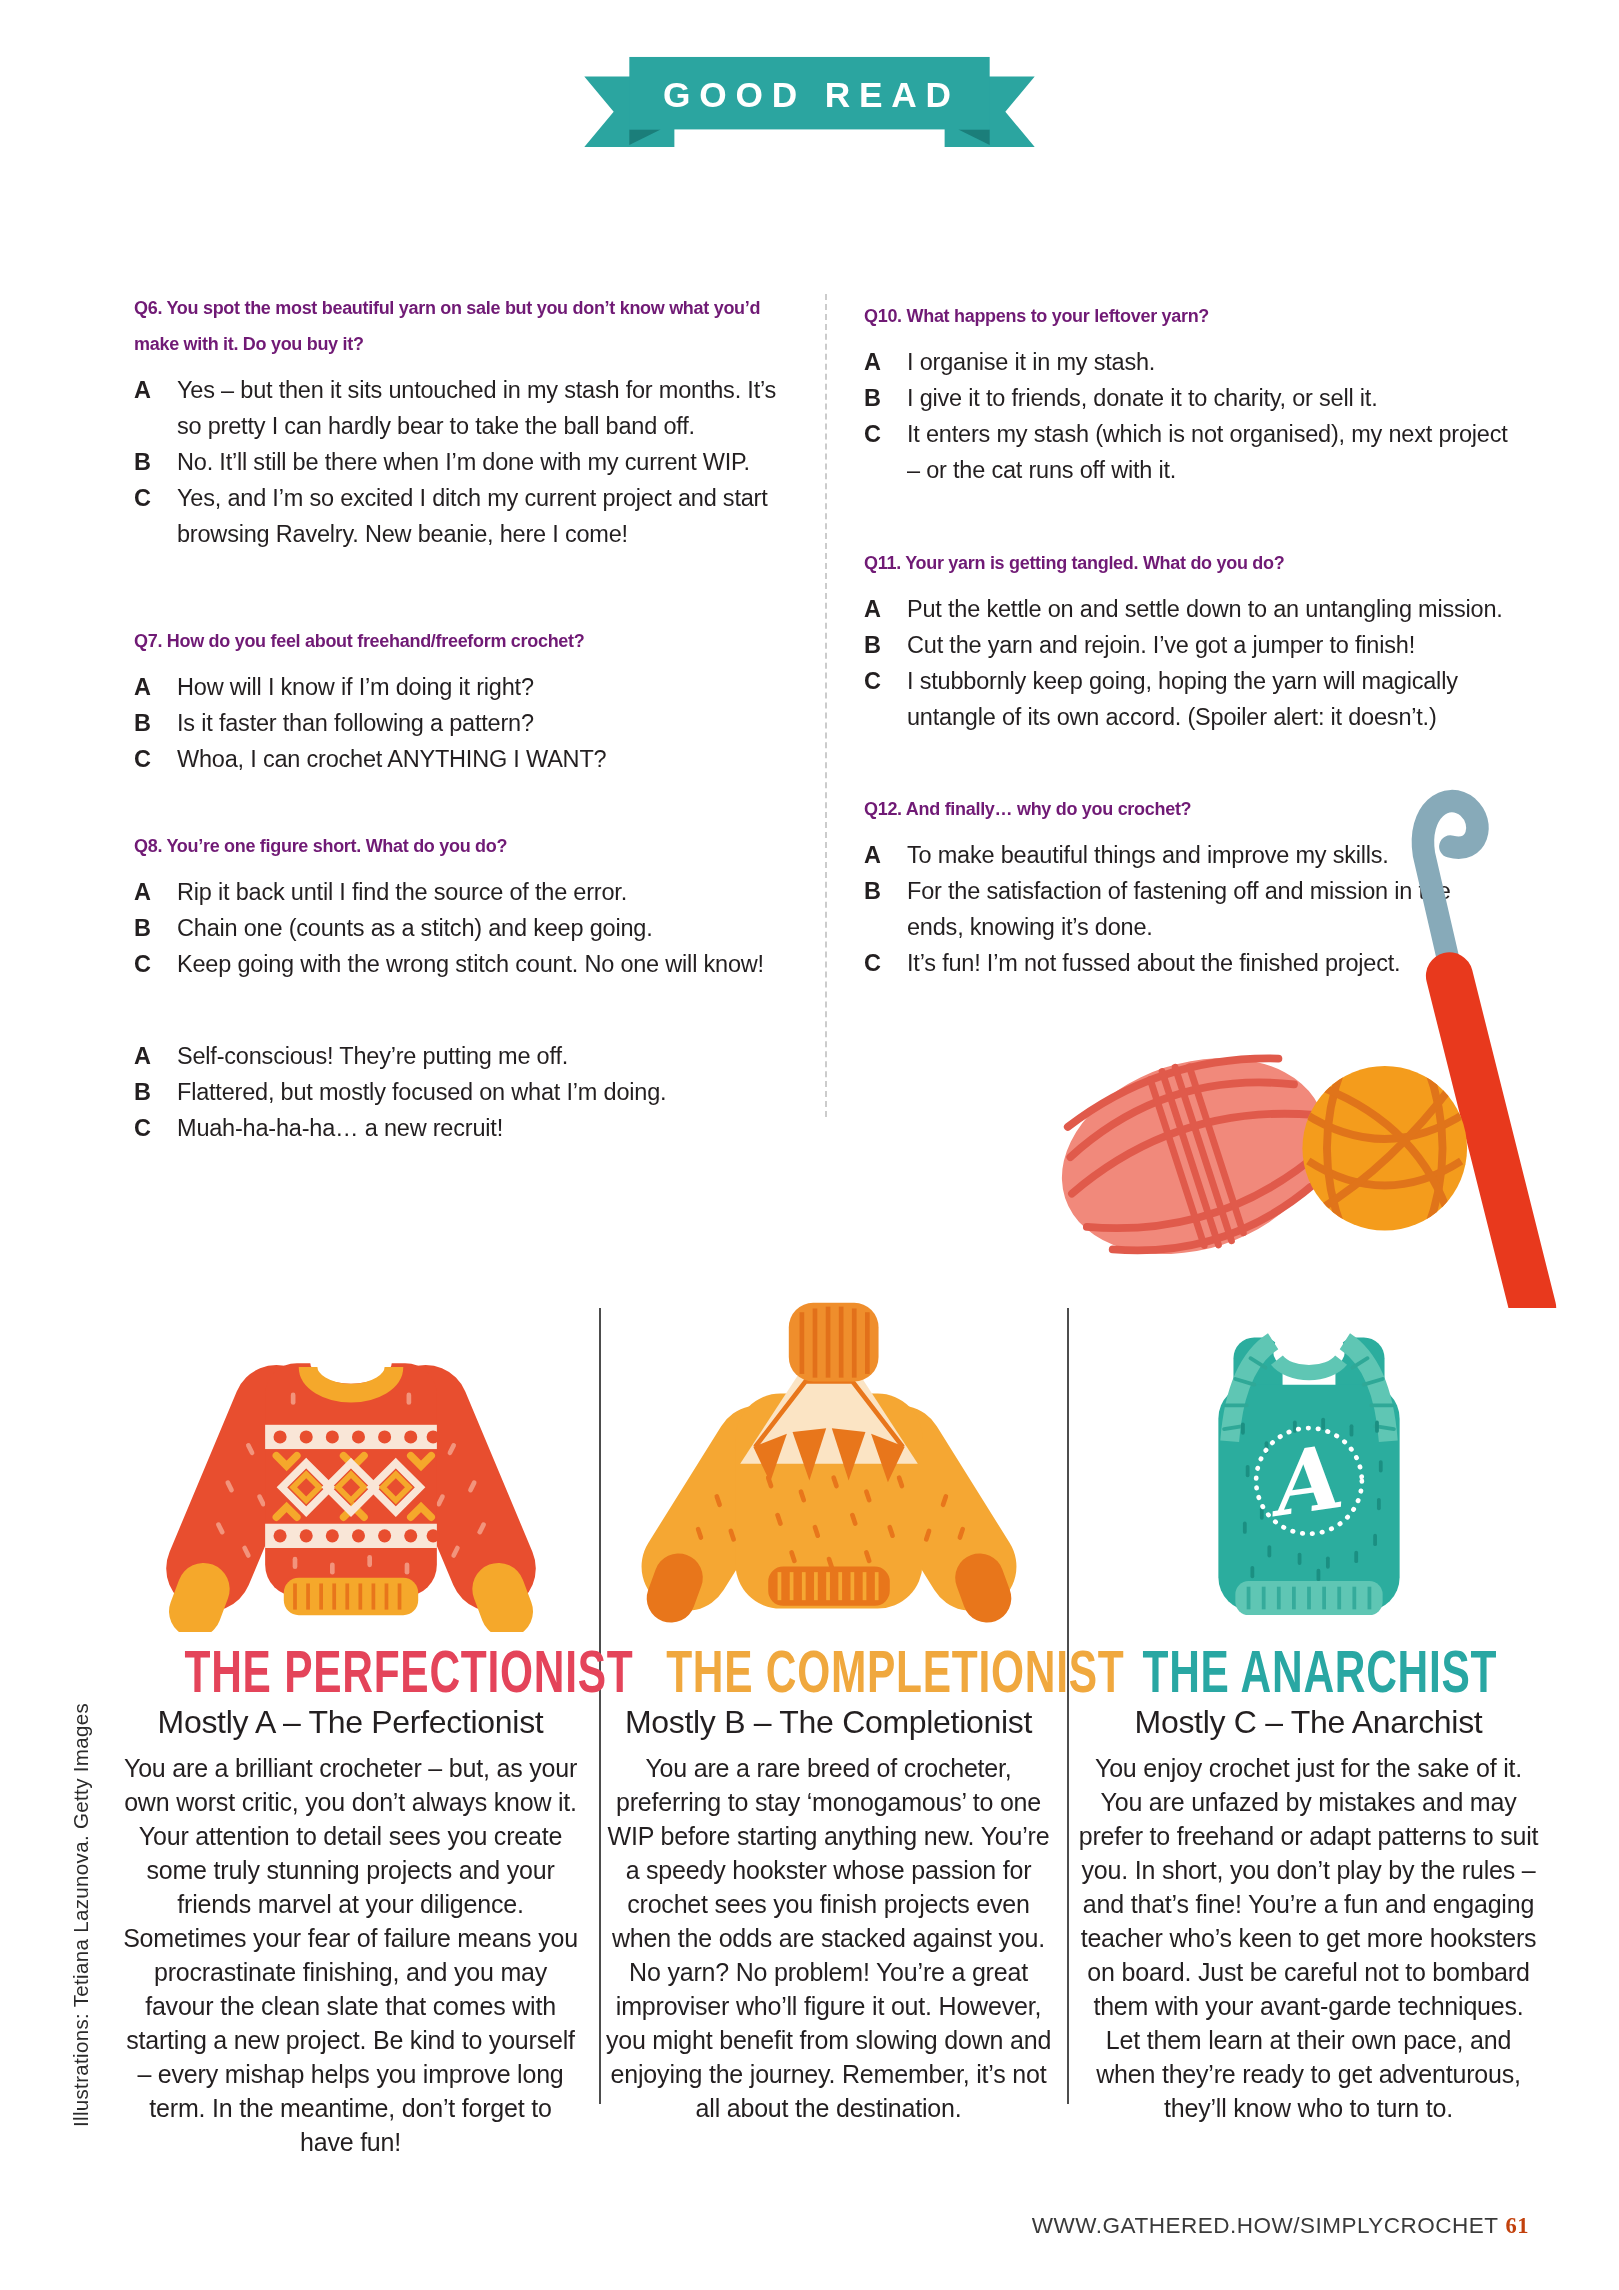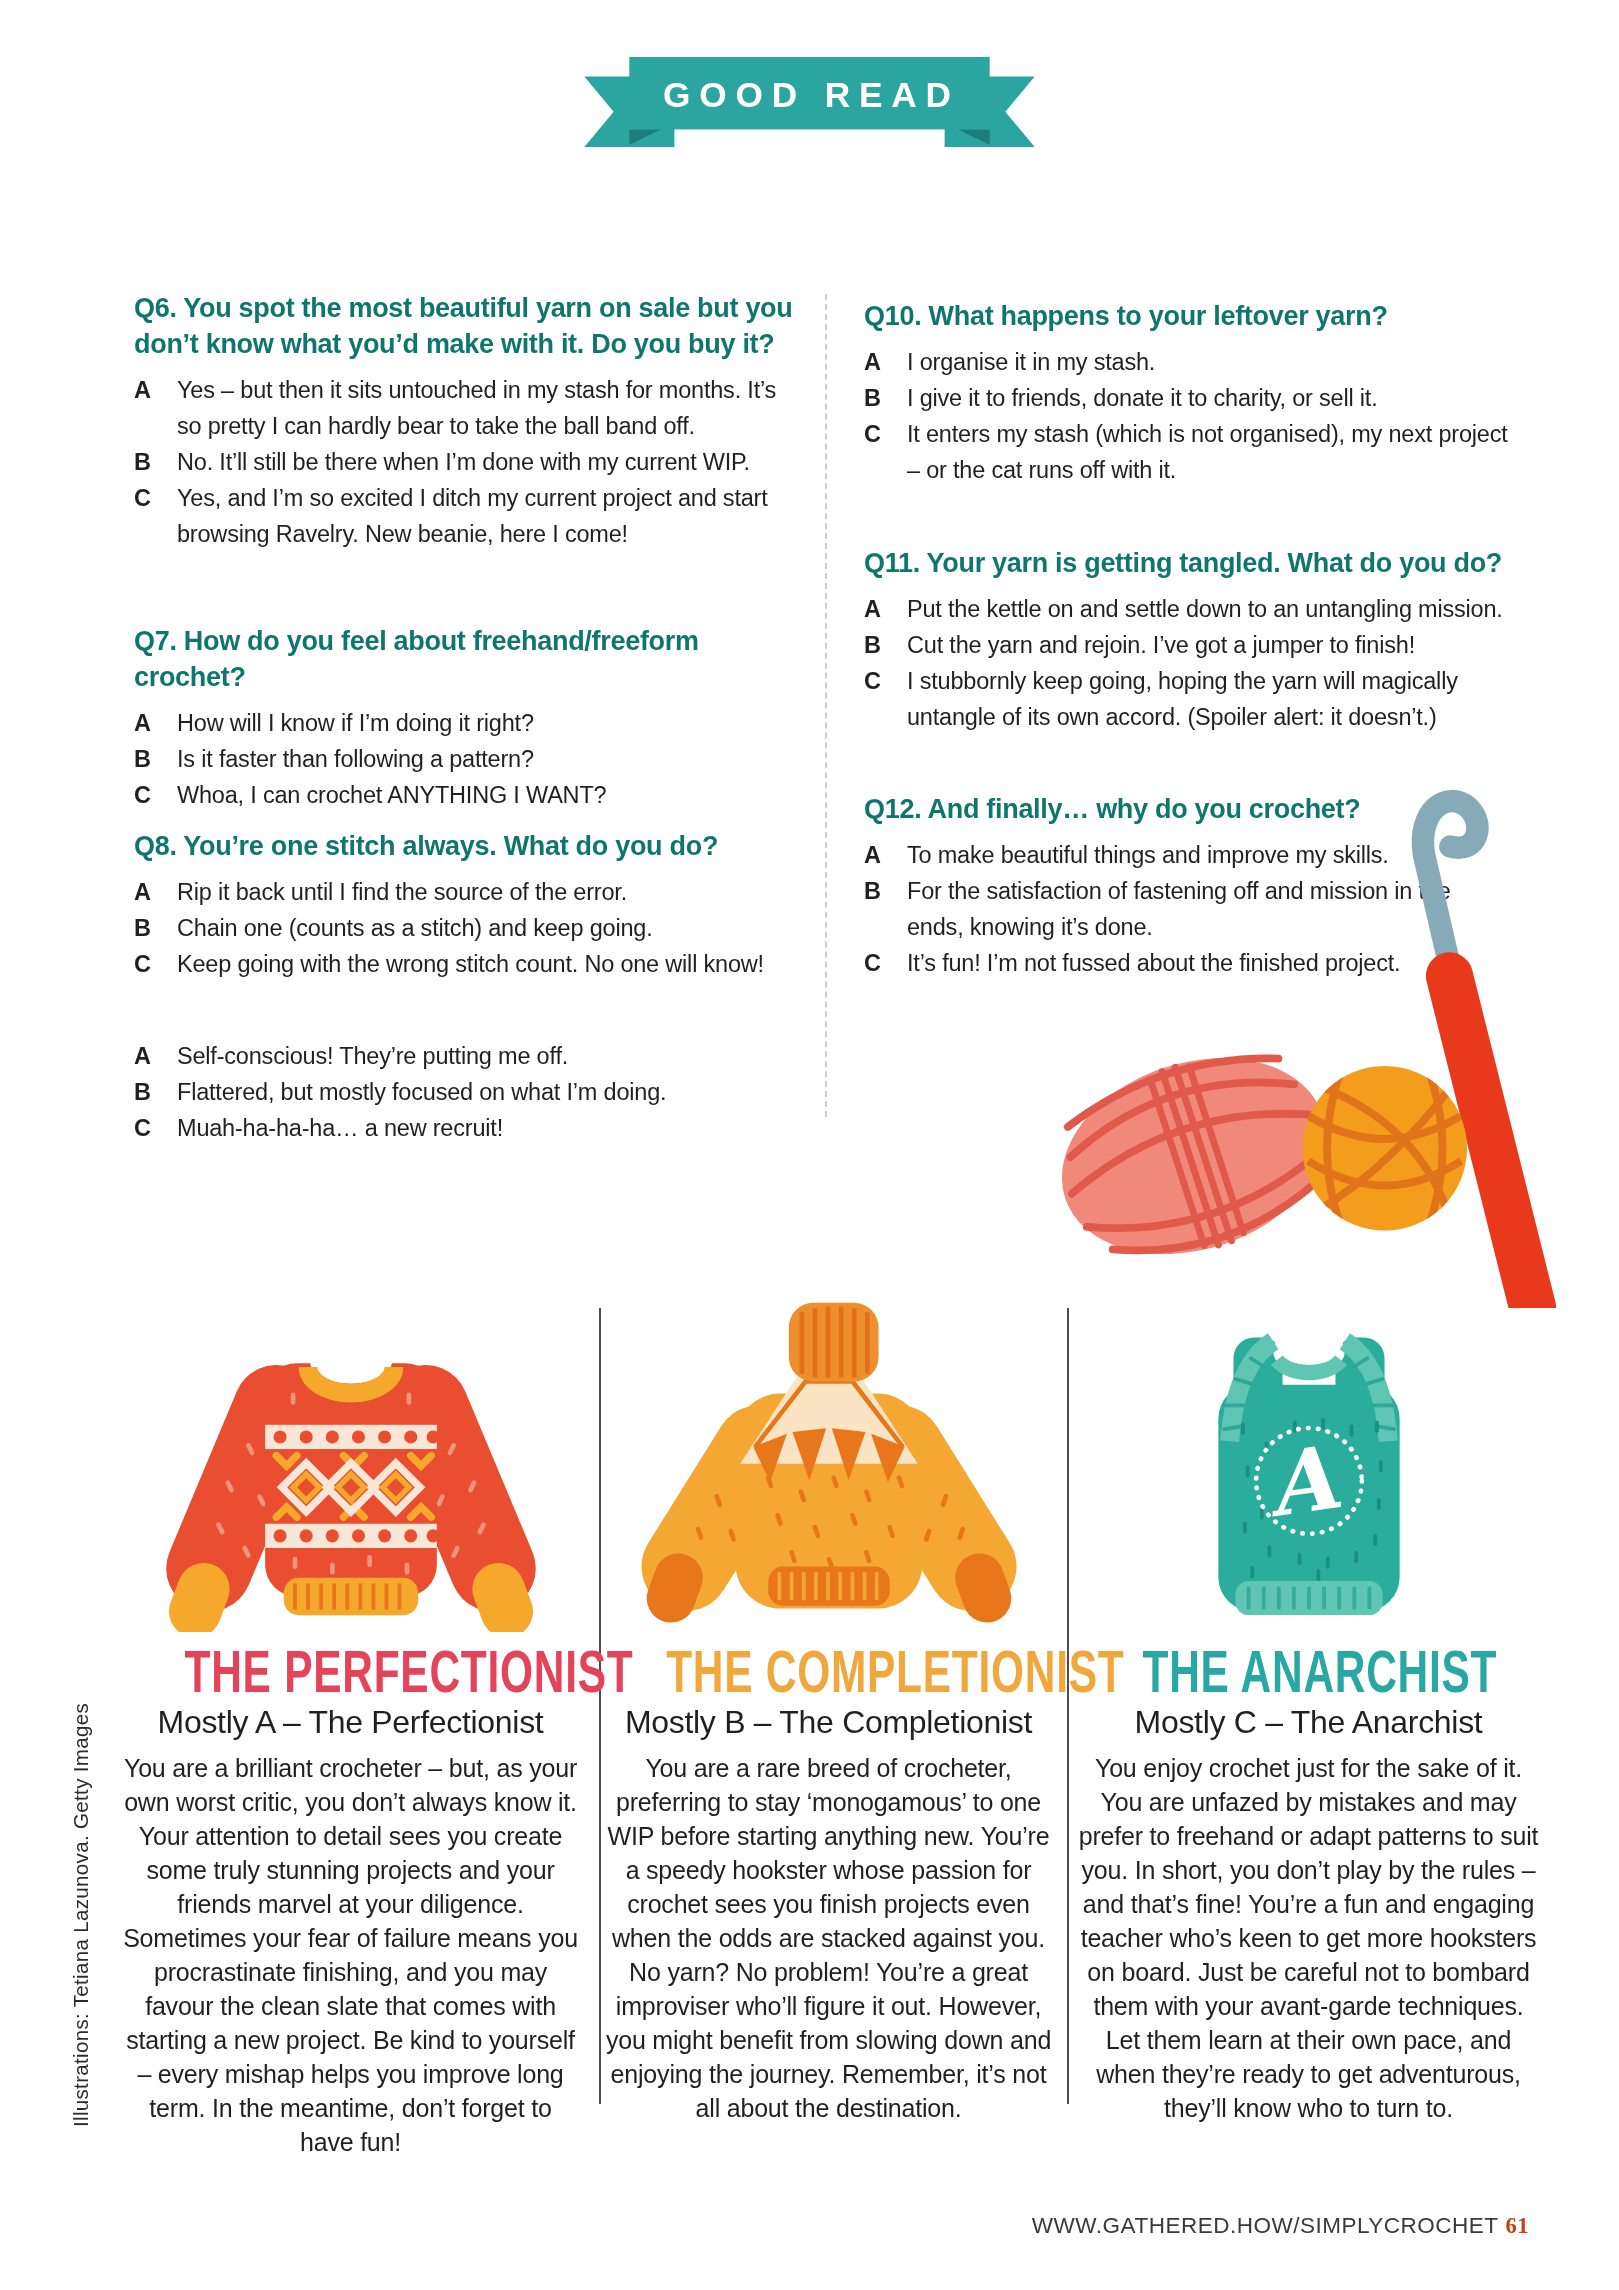--- a/index.html
+++ b/index.html
@@ -11,7 +11,7 @@
 
   
   .q{position:absolute;width:662px;}
-  .q .qhead{color:#0f766e;font-size:27px;line-height:36px;font-weight:bold;
+  .q .qhead{color:#701a75;font-size:18px;line-height:36px;font-weight:bold;
             margin:0 0 9.8px 0;letter-spacing:-0.3px;}
   .opt{display:flex;font-size:23.5px;line-height:36px;letter-spacing:-0.2px;}
   .opt .letter{flex:0 0 43px;font-weight:bold;}

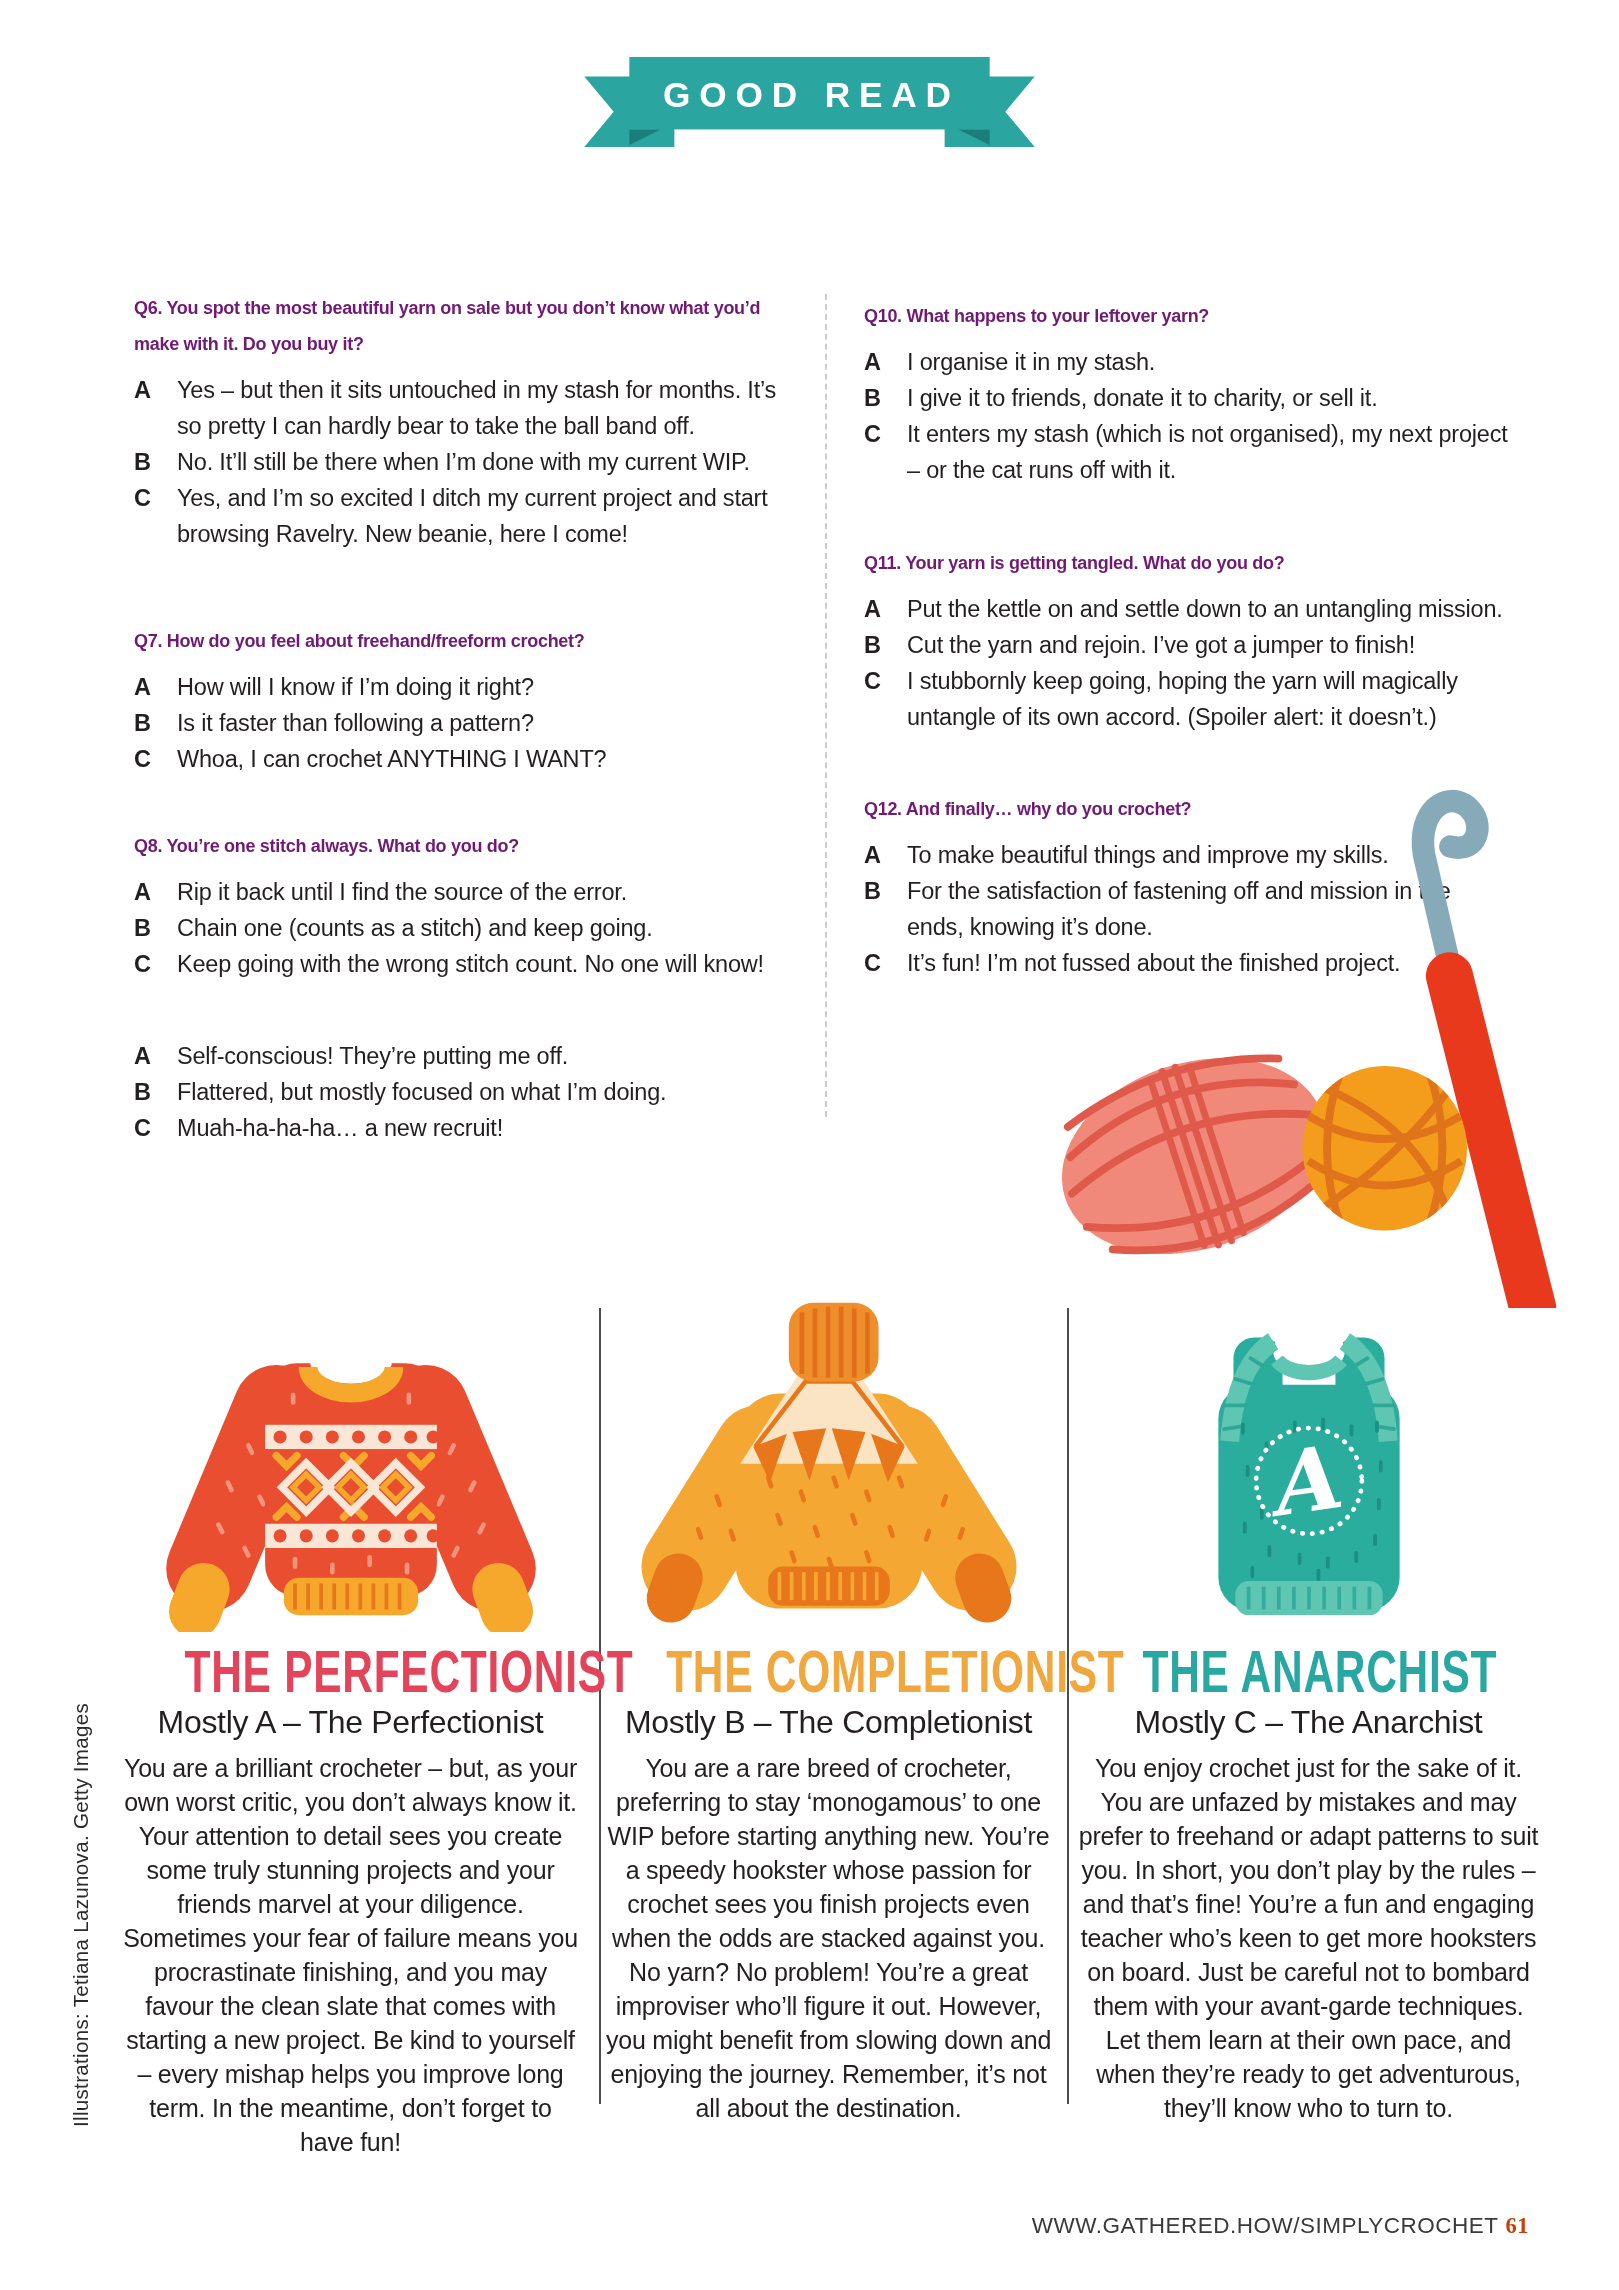--- a/index.html
+++ b/index.html
@@ -91,7 +91,7 @@
   </div>
 
   <div class="q" style="left:134px;top:828px;">
-    <div class="qhead">Q8. You’re one stitch always. What do you do?</div>
+    <div class="qhead">Q8. You’re one figure short. What do you do?</div>
     <div class="opt">
         <span class="letter">A</span>
         <span class="otext">Rip it back until I find the source of the error.</span>

